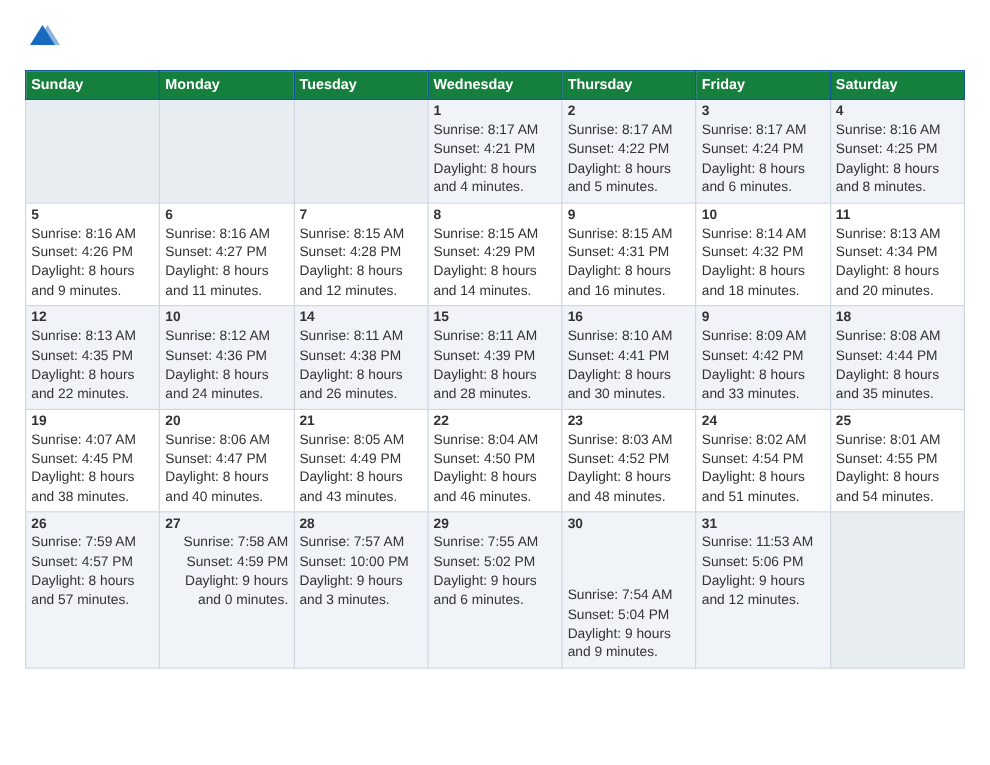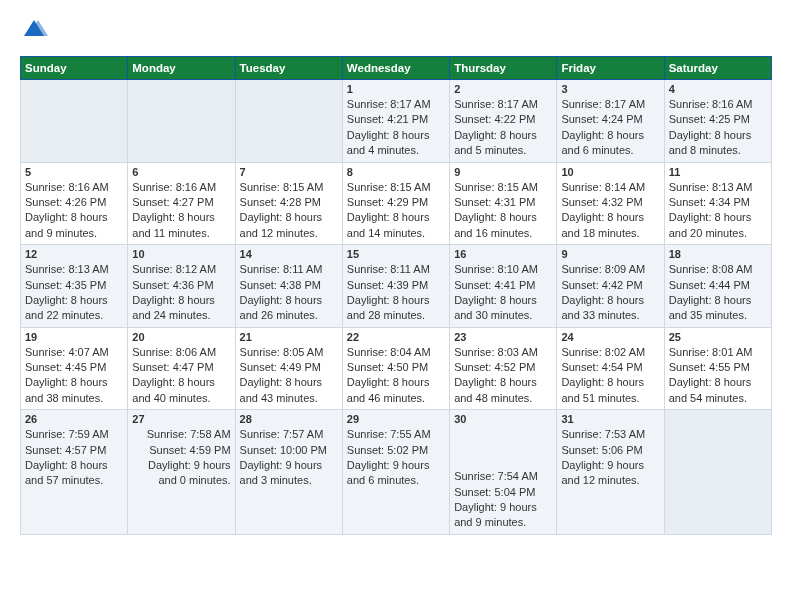--- a/index.html
+++ b/index.html
@@ -366,7 +366,7 @@
           </td>
           <td>
             <span class="day-number">31</span>
-            <div class="day-info" style="white-space: pre-line;">Sunrise: 7:53 AM
+            <div class="day-info" style="white-space: pre-line;">Sunrise: 11:53 AM
 Sunset: 5:06 PM
 Daylight: 9 hours
 and 12 minutes.</div>

